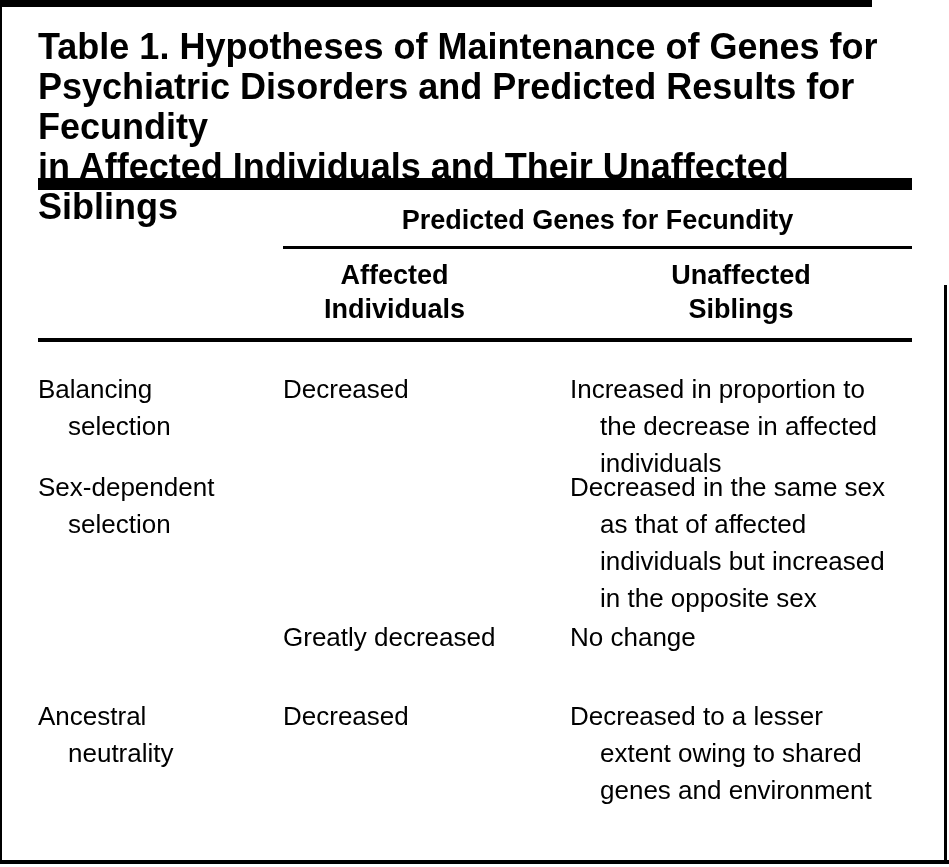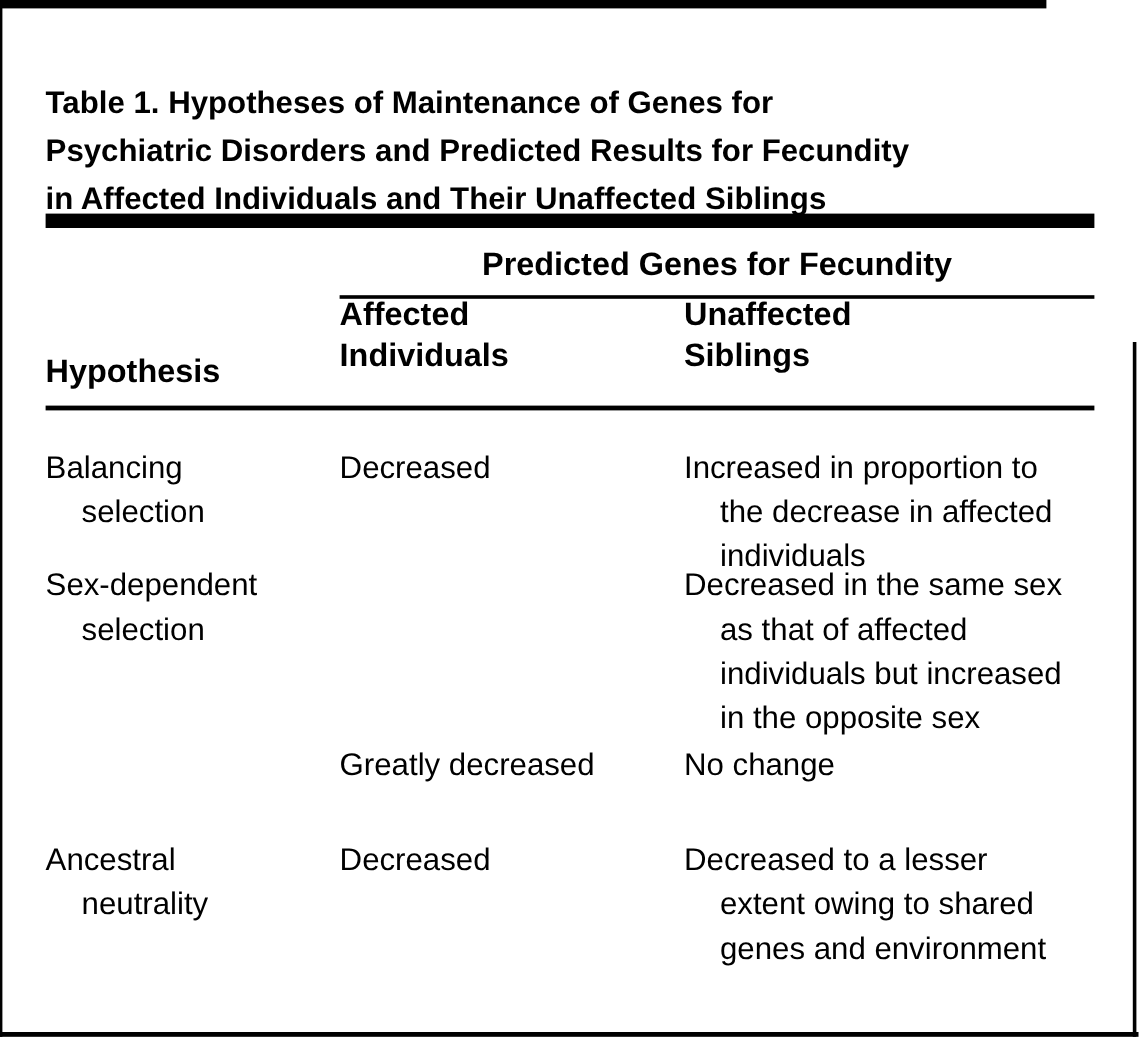--- a/index.html
+++ b/index.html
@@ -21,8 +21,8 @@
   
   .table-title {
     position: absolute; left: 38px; top: 27px; width: 880px;
-    font-size: 26px; font-weight: bold; line-height: 40px;
-    white-space: pre-line; letter-spacing: 0; margin-top: 38px;
+    font-size: 36px; font-weight: bold; line-height: 40px;
+    white-space: pre-line; letter-spacing: 0;
   }
 
   

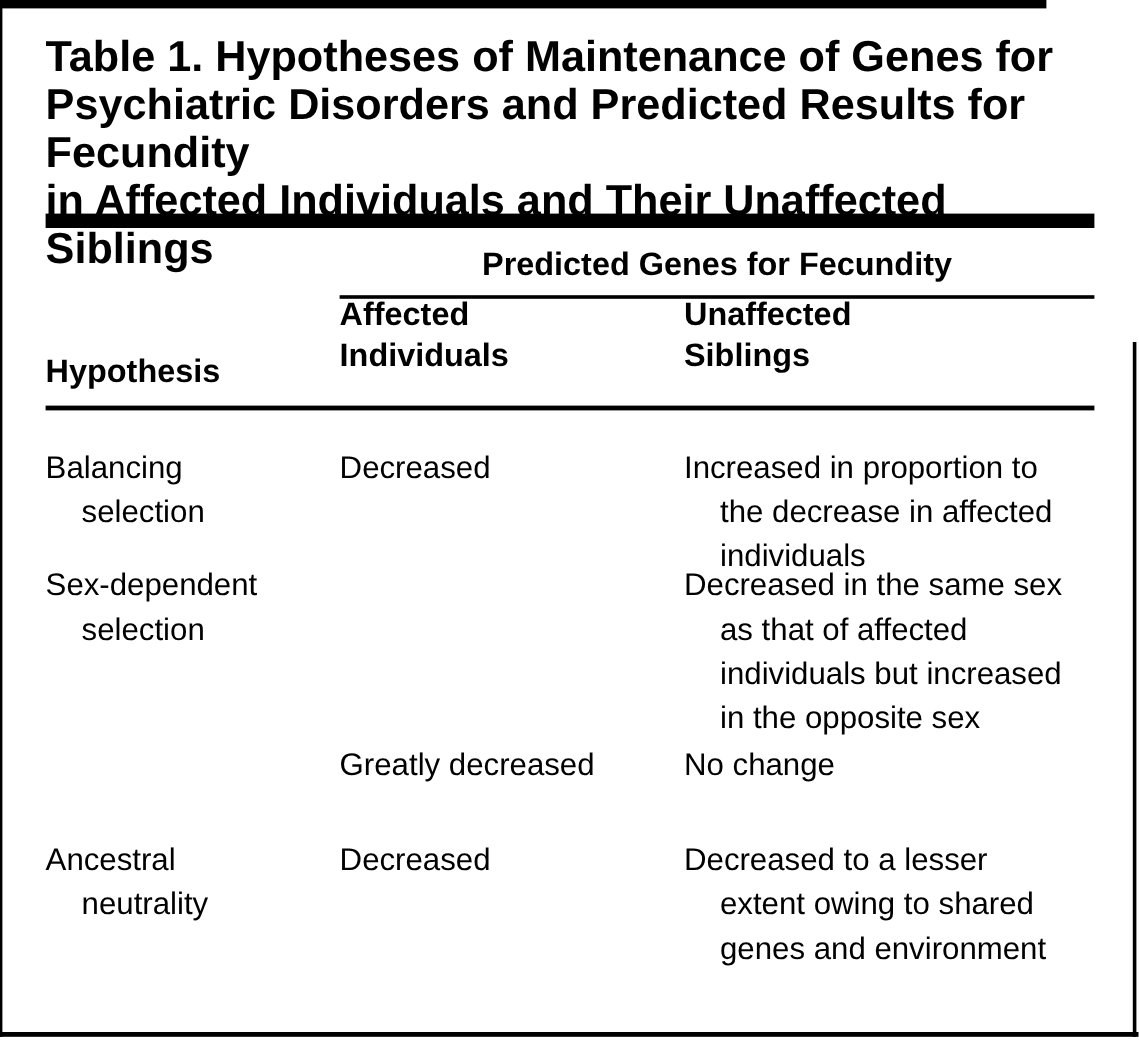--- a/index.html
+++ b/index.html
@@ -36,8 +36,8 @@
     text-align: center; font-size: 27px; font-weight: bold; line-height: 34px;
   }
   .col-header {
-    position: absolute; top: 245px;
-    text-align: left; font-size: 27px; font-weight: bold; line-height: 34px;
+    position: absolute; top: 258px;
+    text-align: center; font-size: 27px; font-weight: bold; line-height: 34px;
     white-space: pre-line;
   }
   .col-header.affected   { left: 283px; width: 223px; }

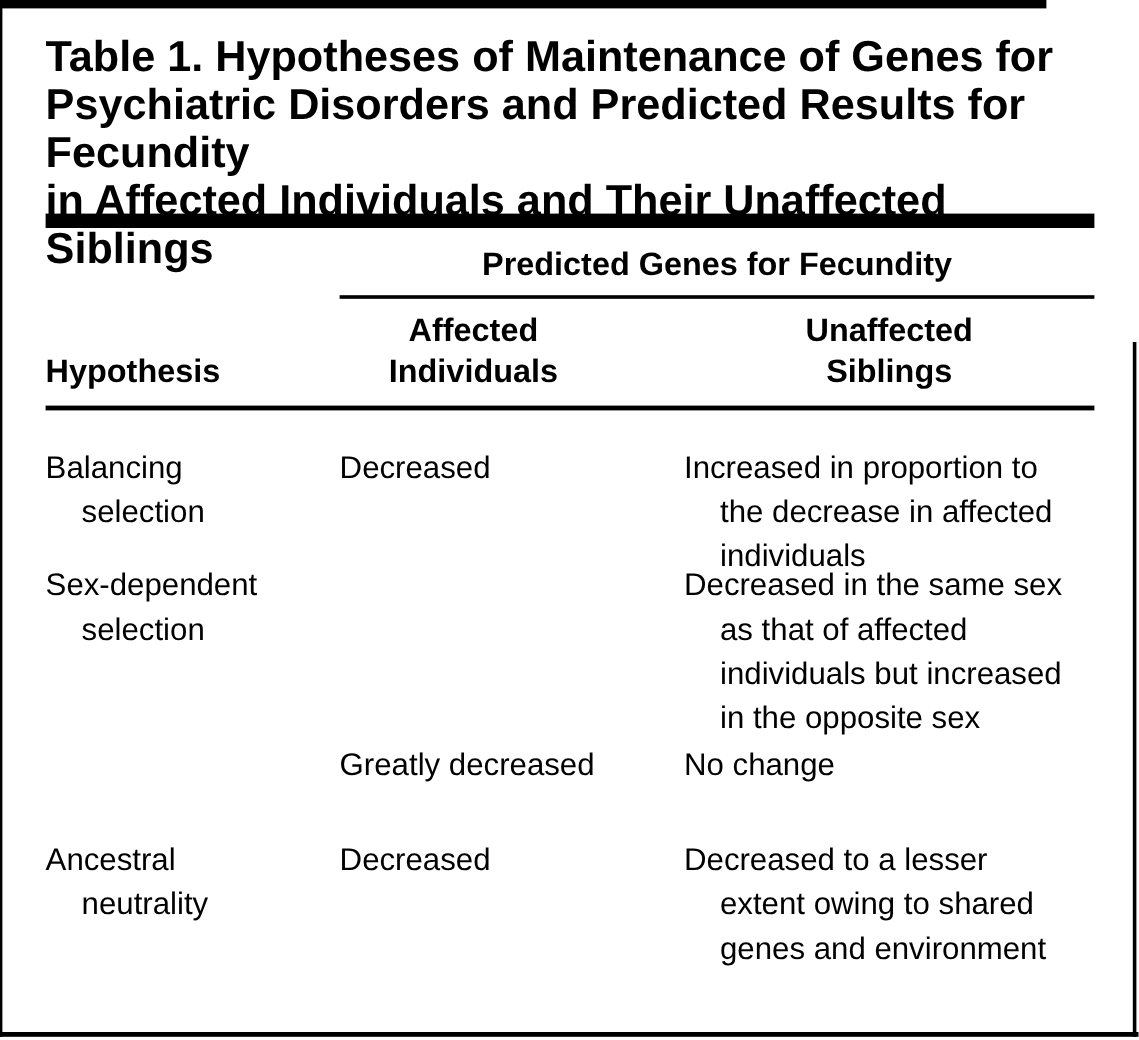--- a/index.html
+++ b/index.html
@@ -81,7 +81,6 @@
   <div class="header-rule"></div>
 
   <div class="spanner-label">Predicted Genes for Fecundity</div>
-  <div class="col-header hypothesis">Hypothesis</div>
   <div class="col-header affected">Affected
 Individuals</div>
   <div class="col-header unaffected">Unaffected

